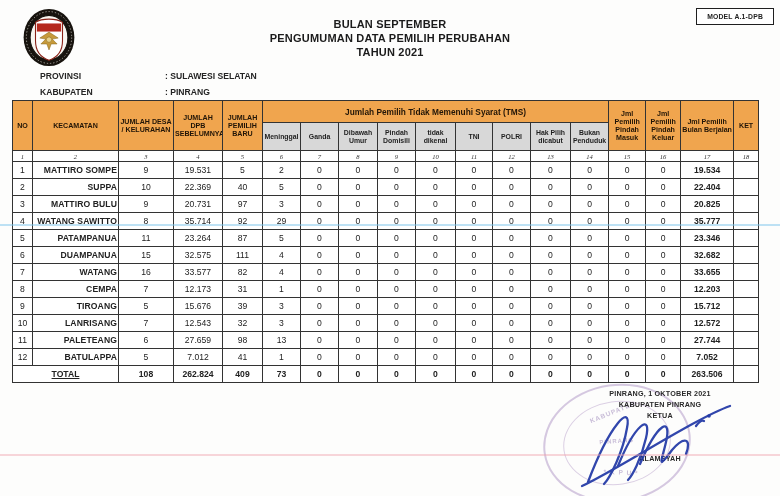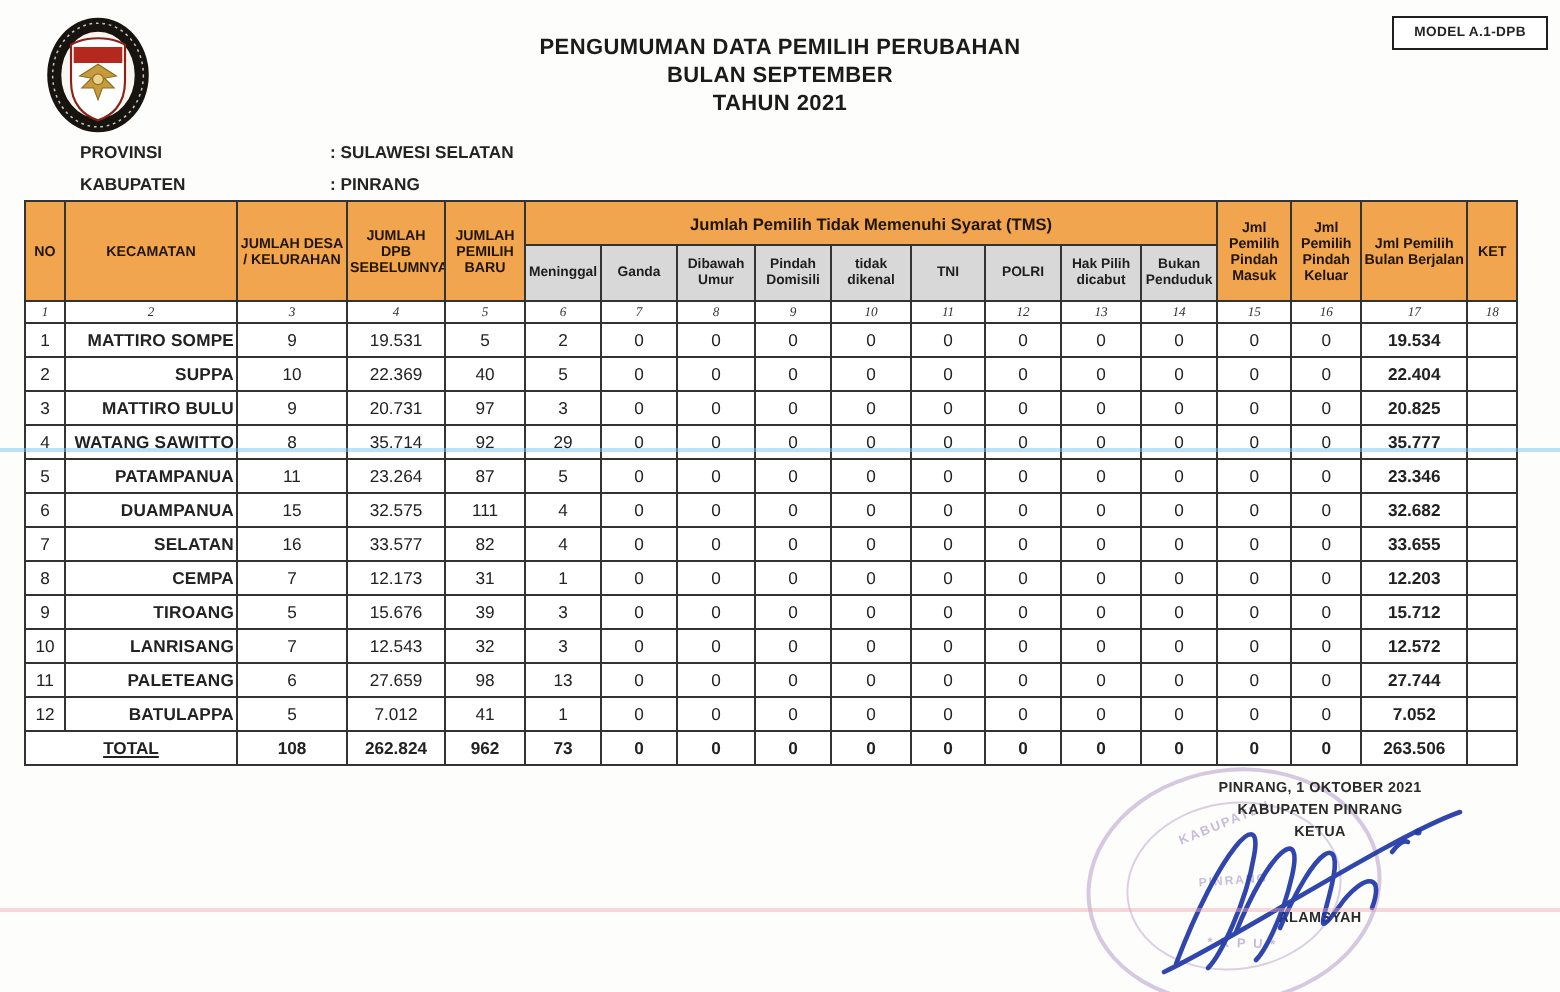--- a/index.html
+++ b/index.html
@@ -113,8 +113,8 @@
   <div class="badge">MODEL A.1-DPB</div>
 
   <div class="title">
+    <div>BULAN SEPTEMBER</div>
     <div>PENGUMUMAN DATA PEMILIH PERUBAHAN</div>
-    <div>BULAN SEPTEMBER</div>
     <div>TAHUN 2021</div>
   </div>
 

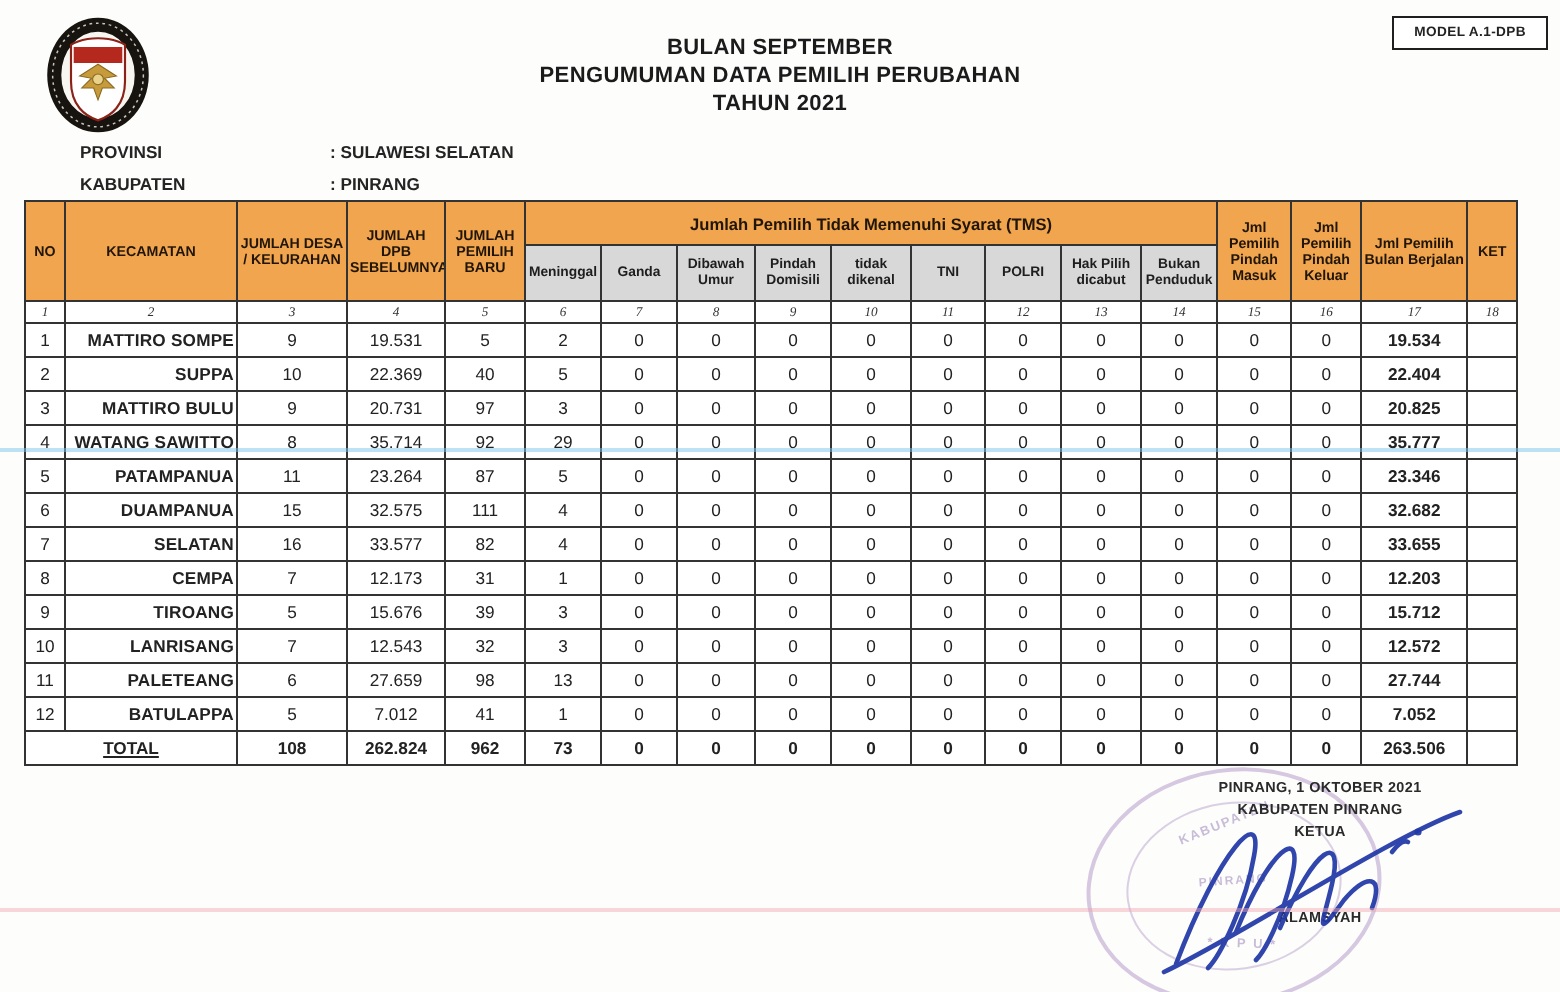--- a/index.html
+++ b/index.html
@@ -316,7 +316,7 @@
         </tr>
         <tr>
           <td>7</td>
-          <td class="kec">SELATAN</td>
+          <td class="kec">WATANG</td>
           <td>16</td>
           <td>33.577</td>
           <td>82</td>

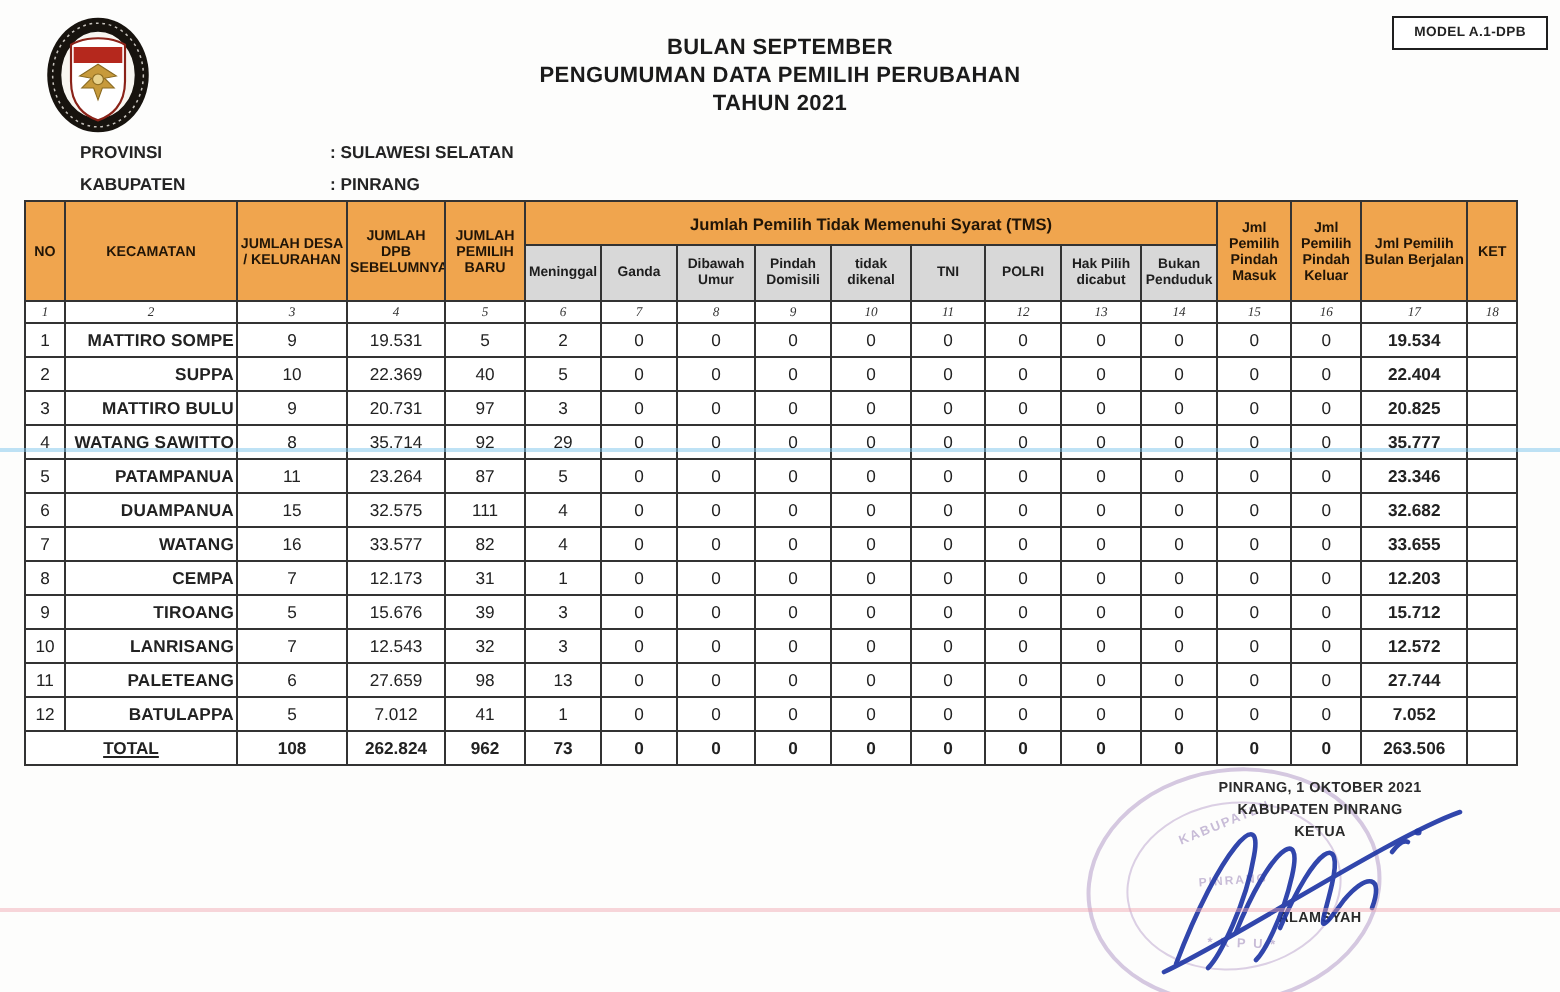--- a/index.html
+++ b/index.html
@@ -438,7 +438,7 @@
           <td colspan="2" style="text-align: center; text-decoration: underline;">TOTAL</td>
           <td>108</td>
           <td>262.824</td>
-          <td>962</td>
+          <td>409</td>
           <td>73</td>
           <td>0</td>
           <td>0</td>

